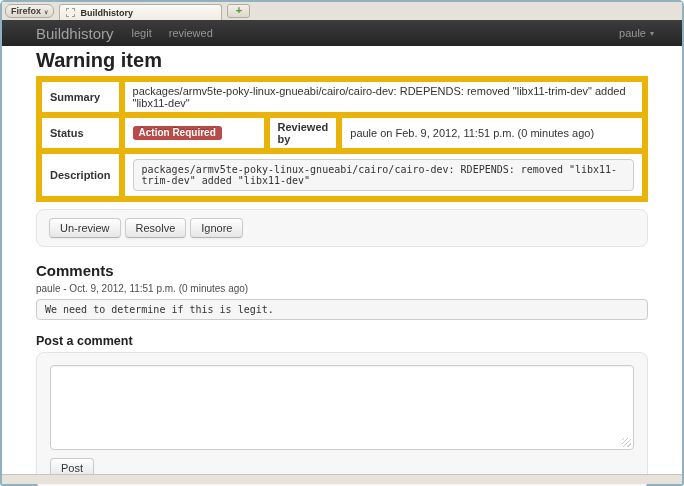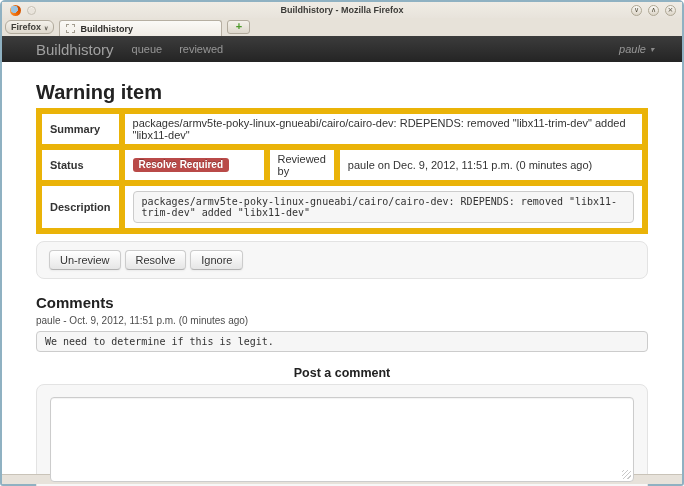--- a/index.html
+++ b/index.html
@@ -97,16 +97,6 @@
 
 <div class="window">
 
-  <div class="titlebar">
-    <span class="ff-logo"></span>
-    <span class="ghost-btn"></span>
-    <span class="win-title">Buildhistory - Mozilla Firefox</span>
-    <span class="win-controls">
-      <span class="win-btn">∨</span>
-      <span class="win-btn">∧</span>
-      <span class="win-btn">×</span>
-    </span>
-  </div>
 
   <div class="tabstrip">
     <div class="ff-menu-btn">

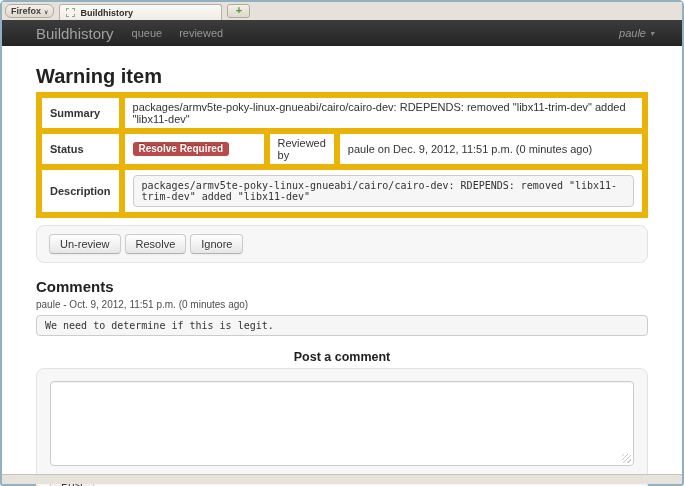--- a/index.html
+++ b/index.html
@@ -114,7 +114,7 @@
 
     <div class="navbar">
       <a class="brand" href="#">Buildhistory</a>
-      <a class="nav-link" href="#">queue</a>
+      <a class="nav-link" href="#">legit</a>
       <a class="nav-link" href="#">reviewed</a>
       <span class="user-menu">
         <span>paule</span>

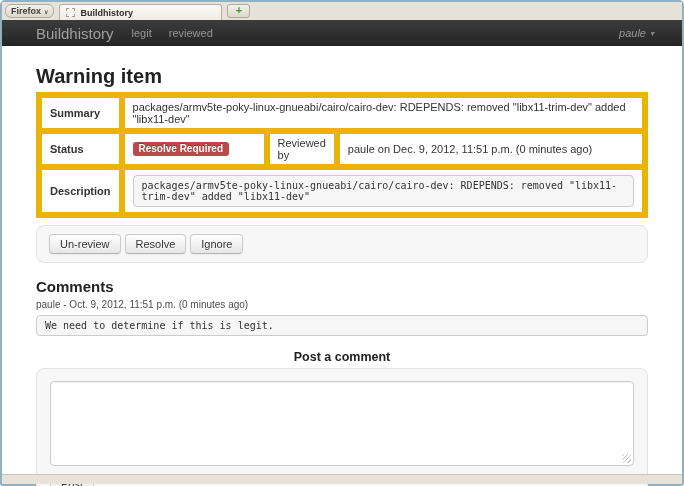--- a/index.html
+++ b/index.html
@@ -47,7 +47,7 @@
     display:flex;align-items:center;padding:0 28px 0 34px;}
   .brand{font-size:15px;color:#a0a0a0;margin-right:18px;text-decoration:none;}
   .nav-link{font-size:11px;color:#979797;margin-right:17px;text-decoration:none;}
-  .user-menu{margin-left:auto;font-size:11px;color:#979797;display:flex;align-items:center;gap:4px;font-style:italic;}
+  .user-menu{margin-left:auto;font-size:11px;color:#979797;display:flex;align-items:center;gap:4px;}
   .user-caret{font-size:8px;color:#8a8a8a;}
 
   .content{flex:1 1 auto;padding:16px 34px;display:flex;flex-direction:column;min-height:0;}

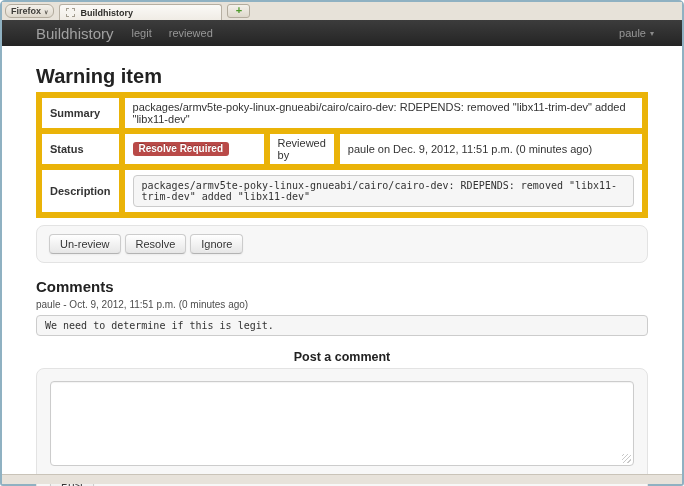--- a/index.html
+++ b/index.html
@@ -50,7 +50,7 @@
   .user-menu{margin-left:auto;font-size:11px;color:#979797;display:flex;align-items:center;gap:4px;}
   .user-caret{font-size:8px;color:#8a8a8a;}
 
-  .content{flex:1 1 auto;padding:16px 34px;display:flex;flex-direction:column;min-height:0;}
+  .content{flex:1 1 auto;padding:0 34px;display:flex;flex-direction:column;min-height:0;}
 
   h1.page-title{font-size:20px;font-weight:bold;color:#222;margin:3px 0 5px 0;line-height:22px;}
 

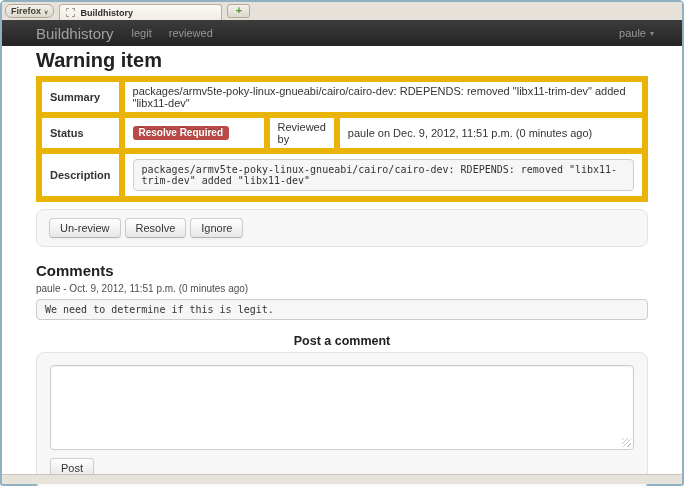--- a/index.html
+++ b/index.html
@@ -135,7 +135,7 @@
         <tr>
           <td class="lbl">Status</td>
           <td class="status-cell">
-            <span class="badge-important">Resolve Required</span>
+            <span class="badge-important">Action Required</span>
           </td>
           <td class="revby">Reviewed by</td>
           <td>paule on Dec. 9, 2012, 11:51 p.m. (0 minutes ago)</td>

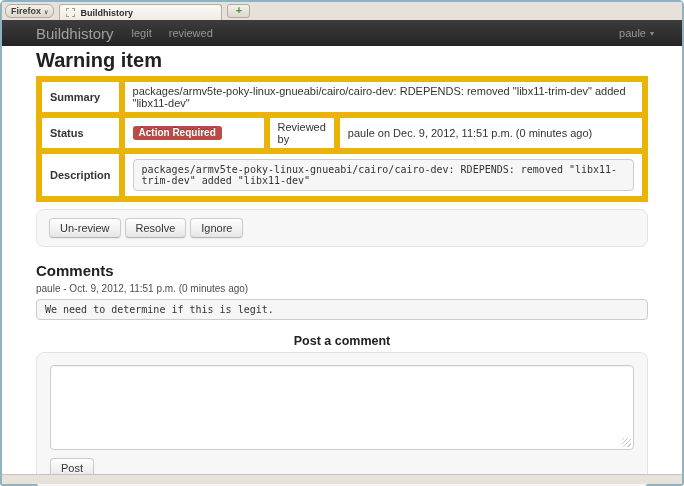--- a/index.html
+++ b/index.html
@@ -58,7 +58,7 @@
   table.details td{border:6px solid #eab308;padding:3px 8px;vertical-align:middle;}
   td.lbl{font-weight:bold;width:65px;}
   td.status-cell{width:145px;}
-  td.revby{font-weight:normal;width:64px;}
+  td.revby{font-weight:bold;width:64px;}
   .badge-important{display:inline-block;background:#b94a48;color:#fff;font-size:10px;
     font-weight:bold;padding:1px 6px 2px;border-radius:3px;text-shadow:0 -1px 0 rgba(0,0,0,.25);}
 

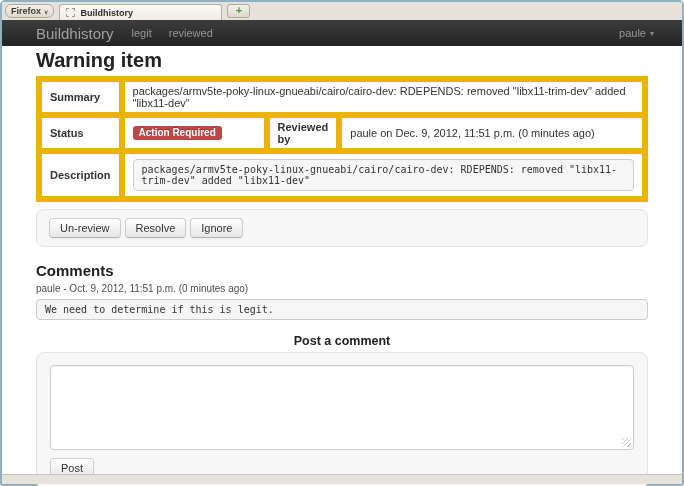--- a/index.html
+++ b/index.html
@@ -138,7 +138,7 @@
             <span class="badge-important">Action Required</span>
           </td>
           <td class="revby">Reviewed by</td>
-          <td>paule on Dec. 9, 2012, 11:51 p.m. (0 minutes ago)</td>
+          <td>paule on Feb. 9, 2012, 11:51 p.m. (0 minutes ago)</td>
         </tr>
         <tr>
           <td class="lbl">Description</td>

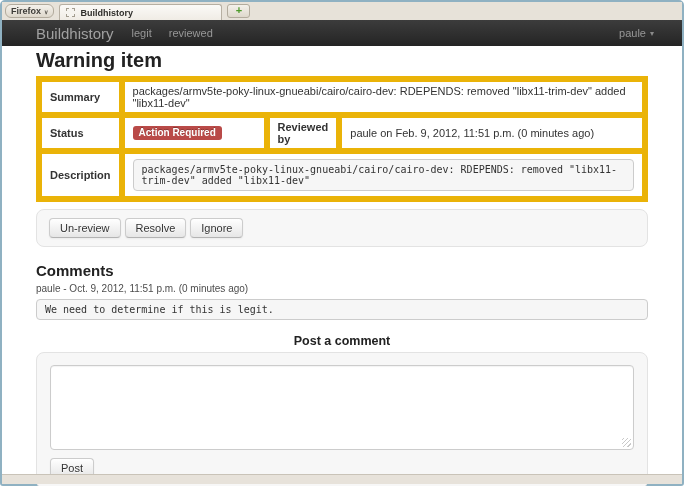--- a/index.html
+++ b/index.html
@@ -78,7 +78,7 @@
 
   h2.comments-title{font-size:15px;font-weight:bold;color:#222;margin:15px 0 4px 0;}
   .comment-meta{font-size:10px;color:#4d4d4d;margin:0 0 3px 0;}
-  h3.post-title{font-size:12.5px;font-weight:bold;color:#222;margin:12px 0 4px 0;text-align:center;}
+  h3.post-title{font-size:12.5px;font-weight:bold;color:#222;margin:12px 0 4px 0;}
 
   .form-well{padding:12px 13px 10px;}
   .ta-wrap{position:relative;}

